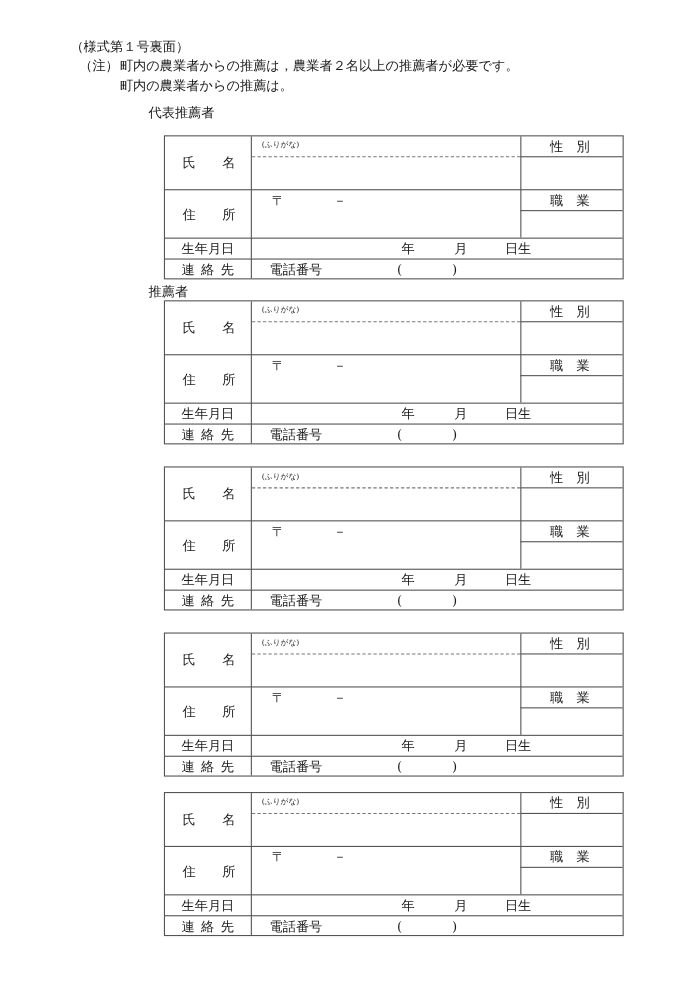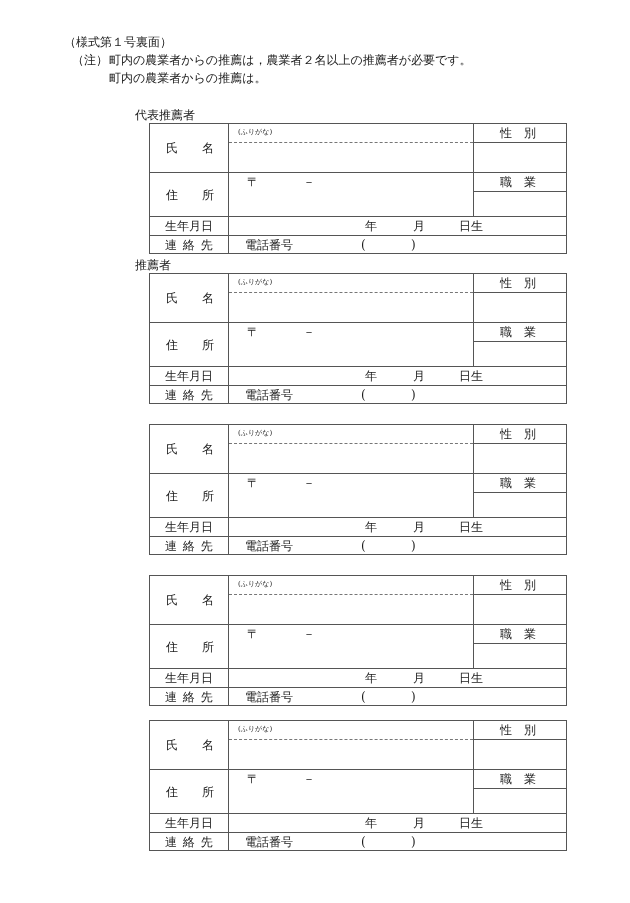--- a/index.html
+++ b/index.html
@@ -32,7 +32,7 @@
 <div class="abs hdr" style="left:109px; top:53px;">町内の農業者からの推薦は，農業者２名以上の推薦者が必要です。</div>
 <div class="abs hdr" style="left:109px; top:71px;">町内の農業者からの推薦は。</div>
 
-<div class="abs section-label" style="left:135px; top:108px;">代表推薦者</div>
+<div class="abs section-label" style="left:135px; top:96px;font-family:Liberation Mono, monospace;">代表推薦者</div>
 <div class="abs section-label" style="left:135px; top:258px;">推薦者</div>
 
 <div id="forms-container">

